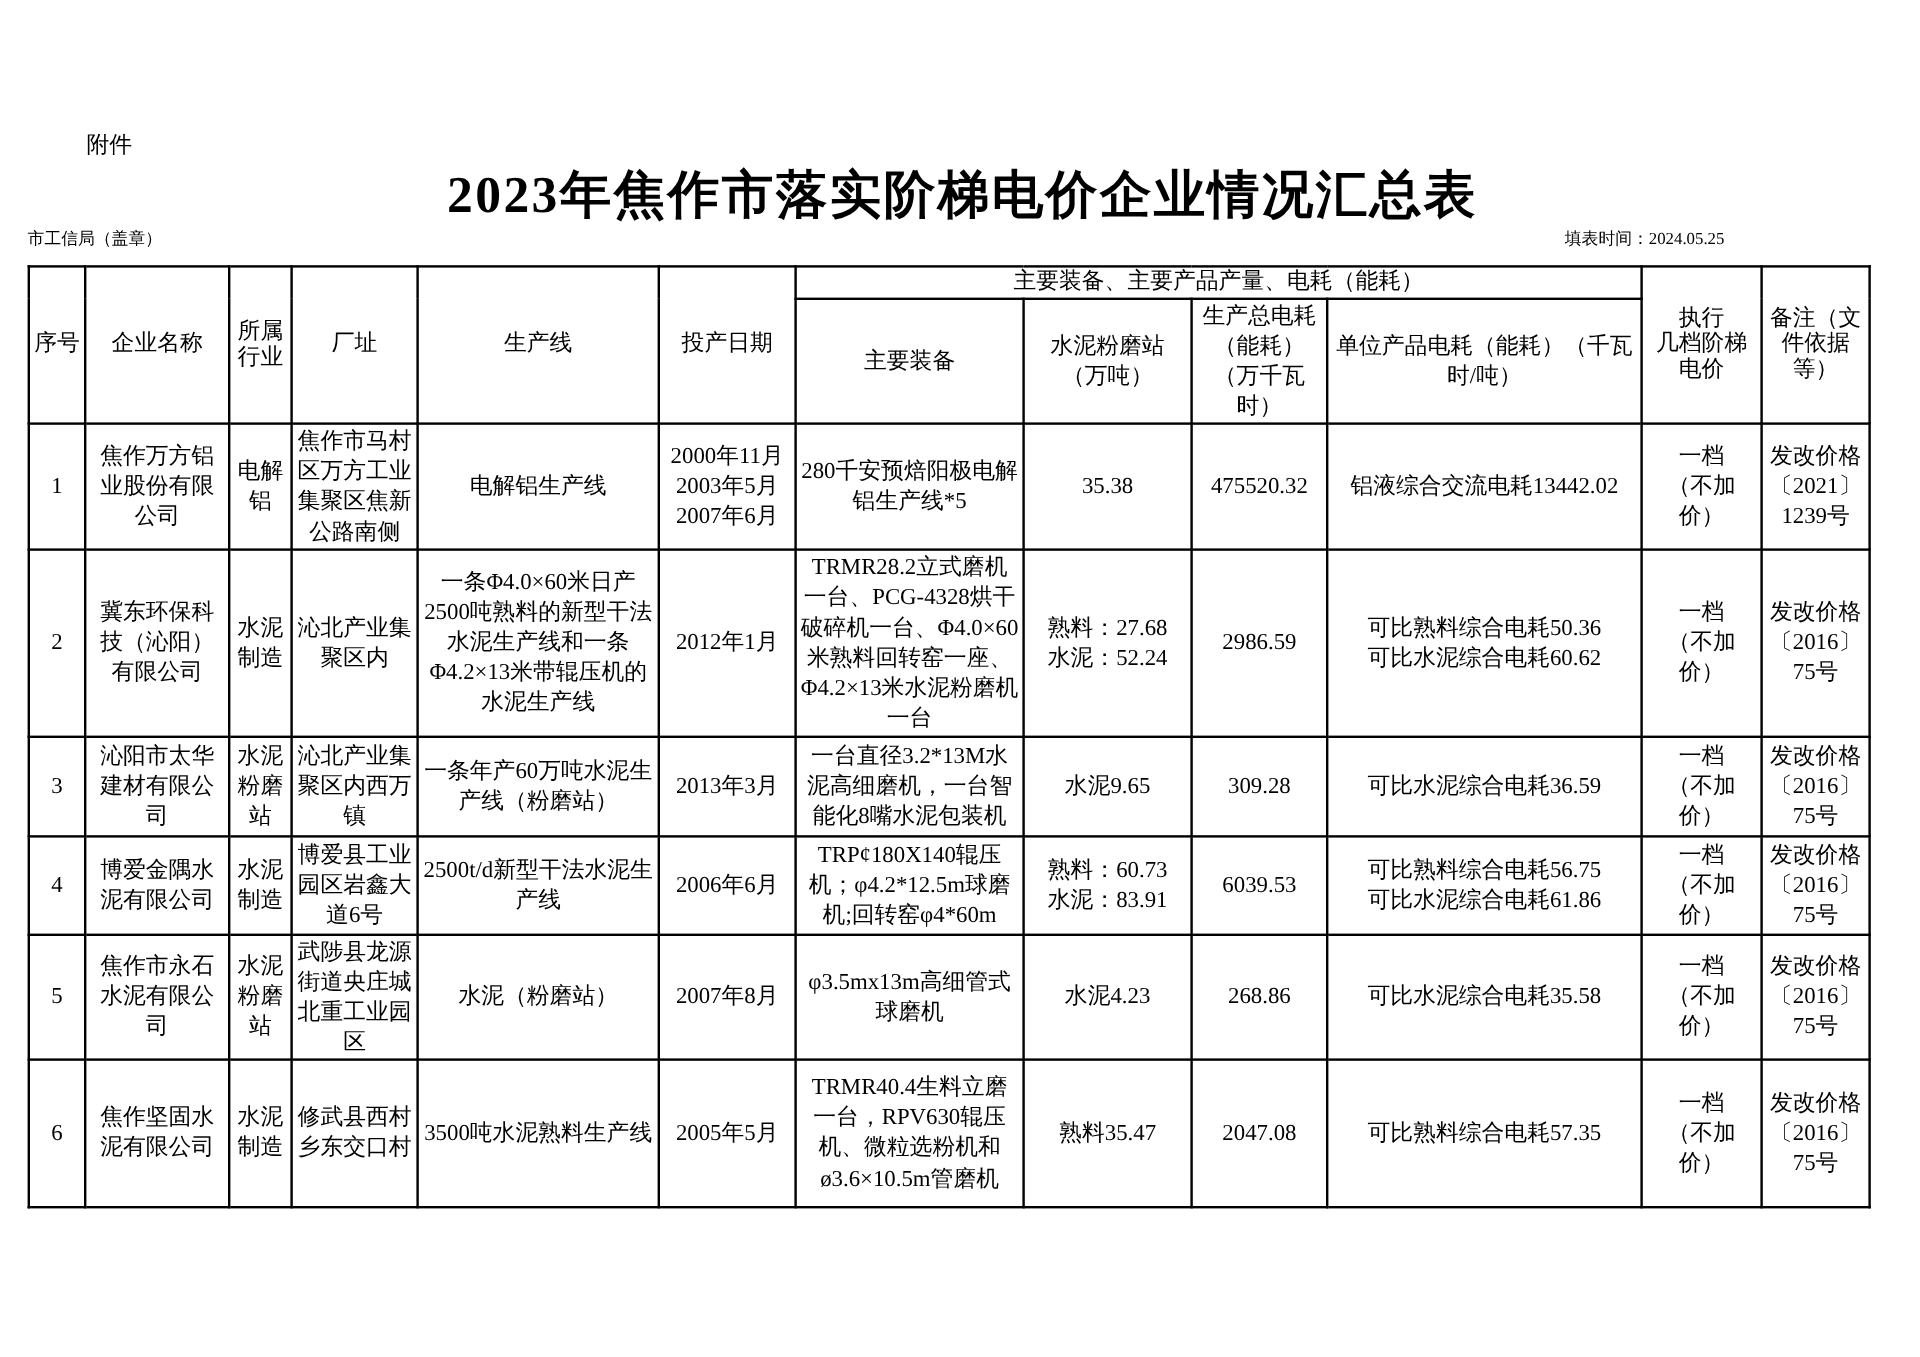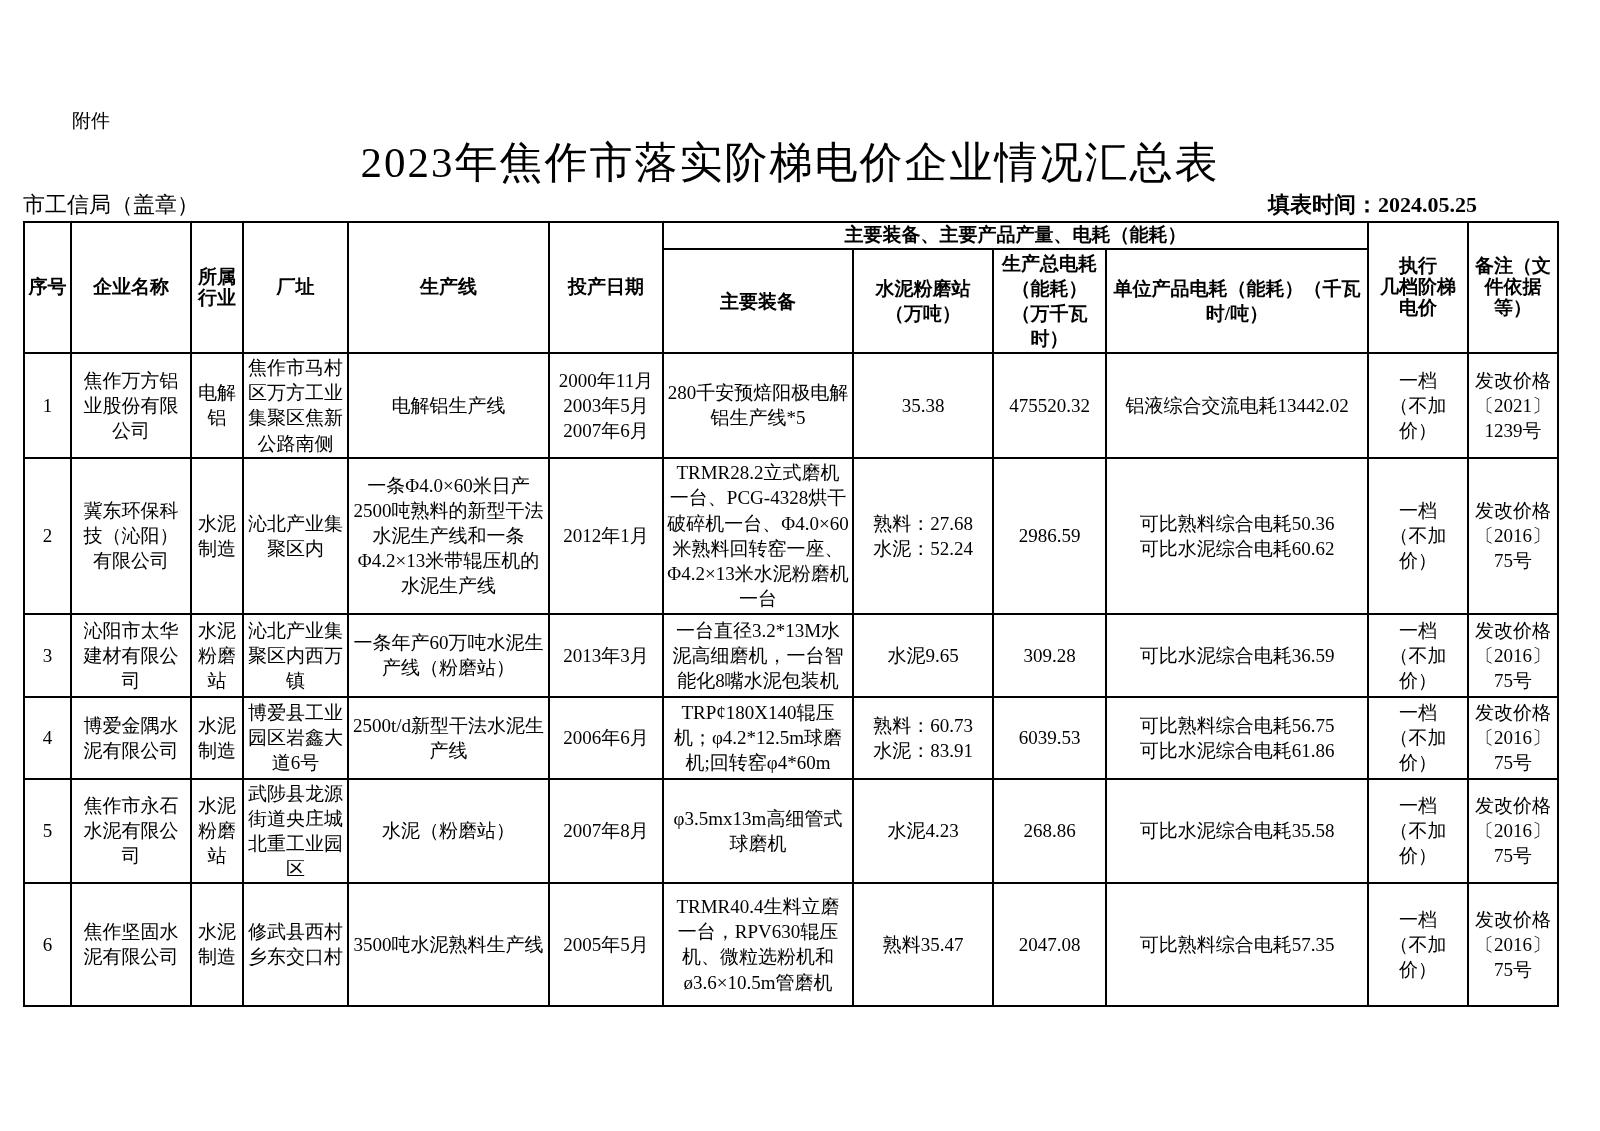--- a/index.html
+++ b/index.html
@@ -20,12 +20,12 @@
   }
   .doc-title {
     position: absolute;
-    left: 0;
+    left: 12px;
     top: 134px;
     width: 1580px;
     text-align: center;
     font-size: 43px;
-    font-weight: normal;
+    font-weight: bold;
     letter-spacing: 2px;
     white-space: nowrap;
   }

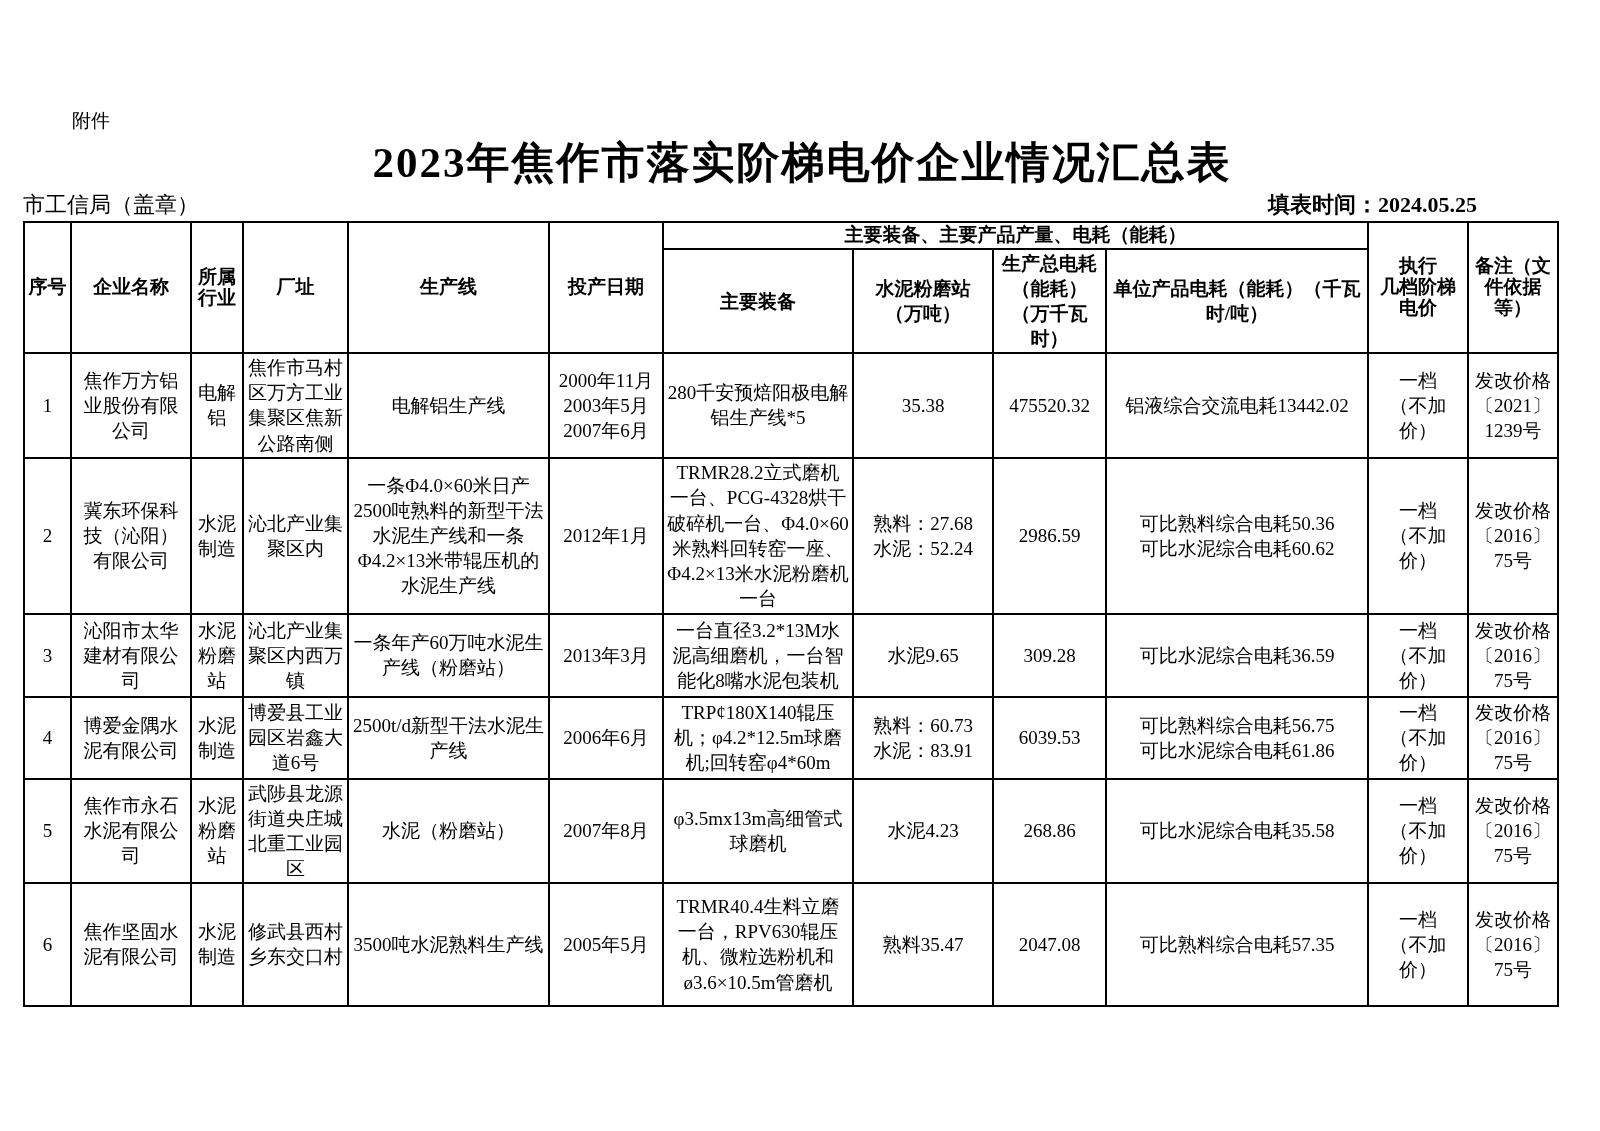--- a/index.html
+++ b/index.html
@@ -36,7 +36,7 @@
     width: 1534px;
     display: flex;
     justify-content: space-between;
-    font-size: 22px;
+    font-size: 14px;
     align-items: flex-end;
   }
   .meta-right { margin-right: 80px; font-weight: bold; }

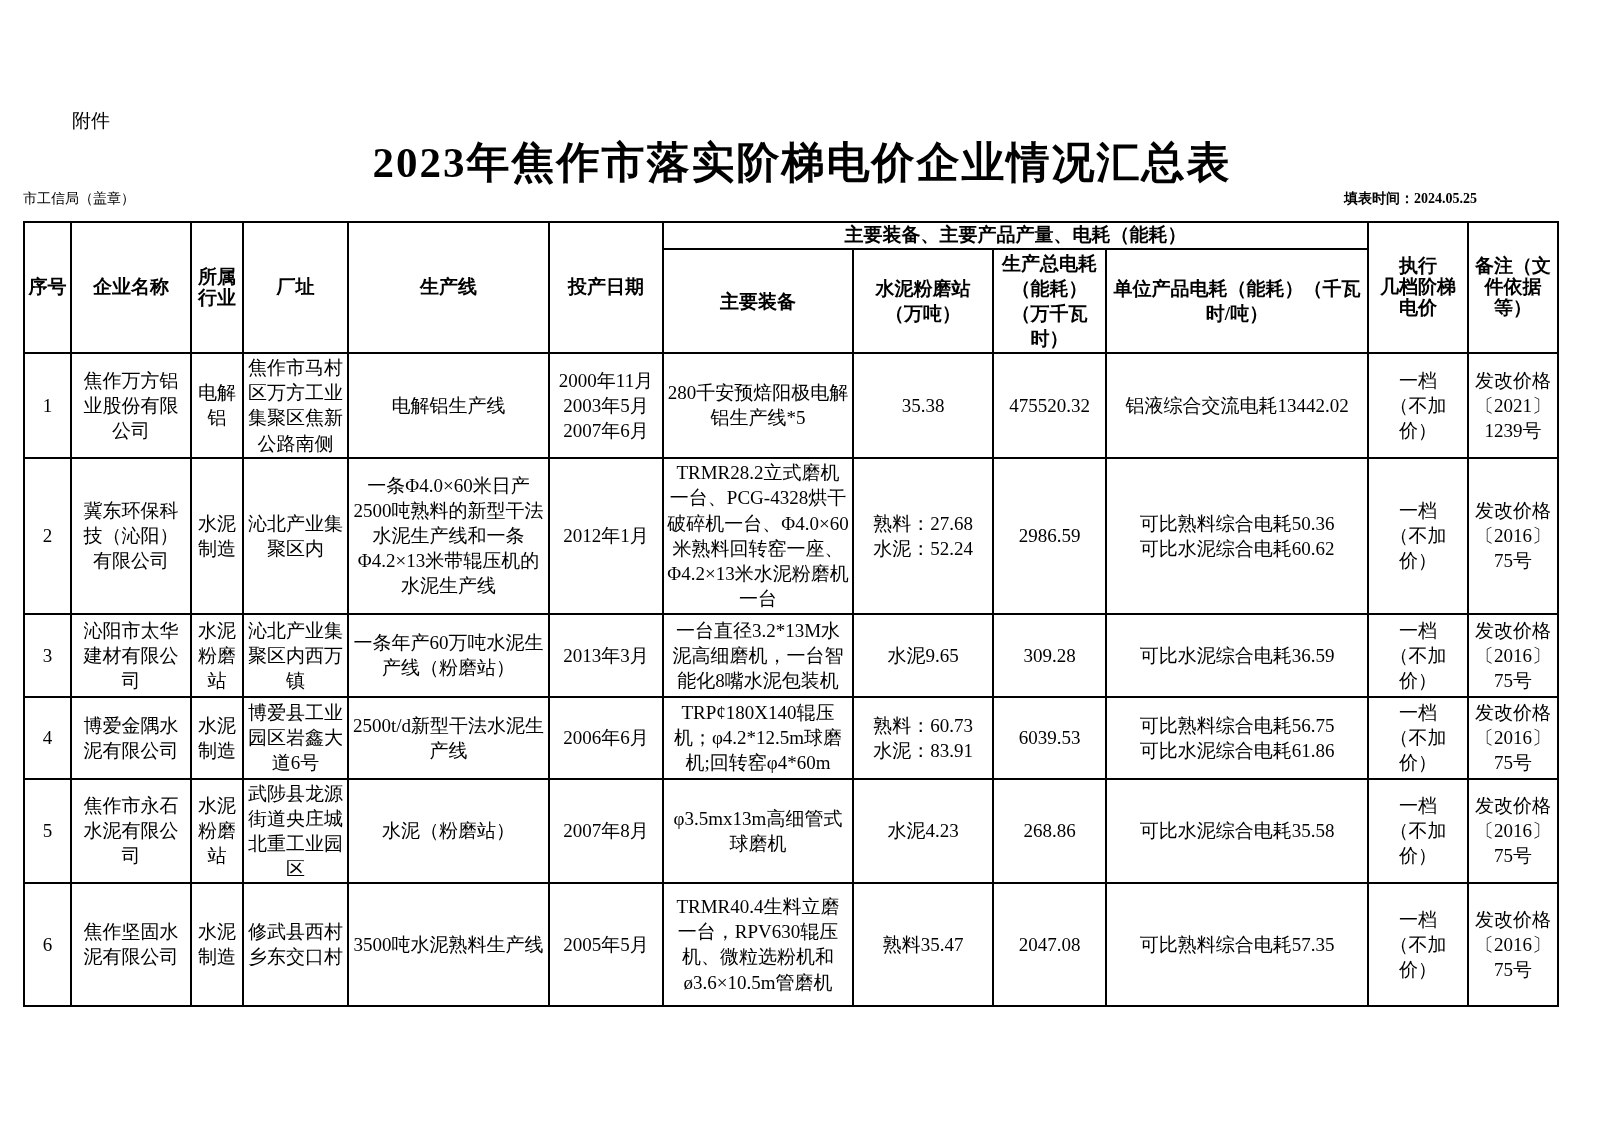--- a/index.html
+++ b/index.html
@@ -39,7 +39,7 @@
     font-size: 14px;
     align-items: flex-end;
   }
-  .meta-right { margin-right: 80px; font-weight: bold; }
+  .meta-right { margin-right: 120px; }
   .table-wrap {
     position: absolute;
     left: 23px;

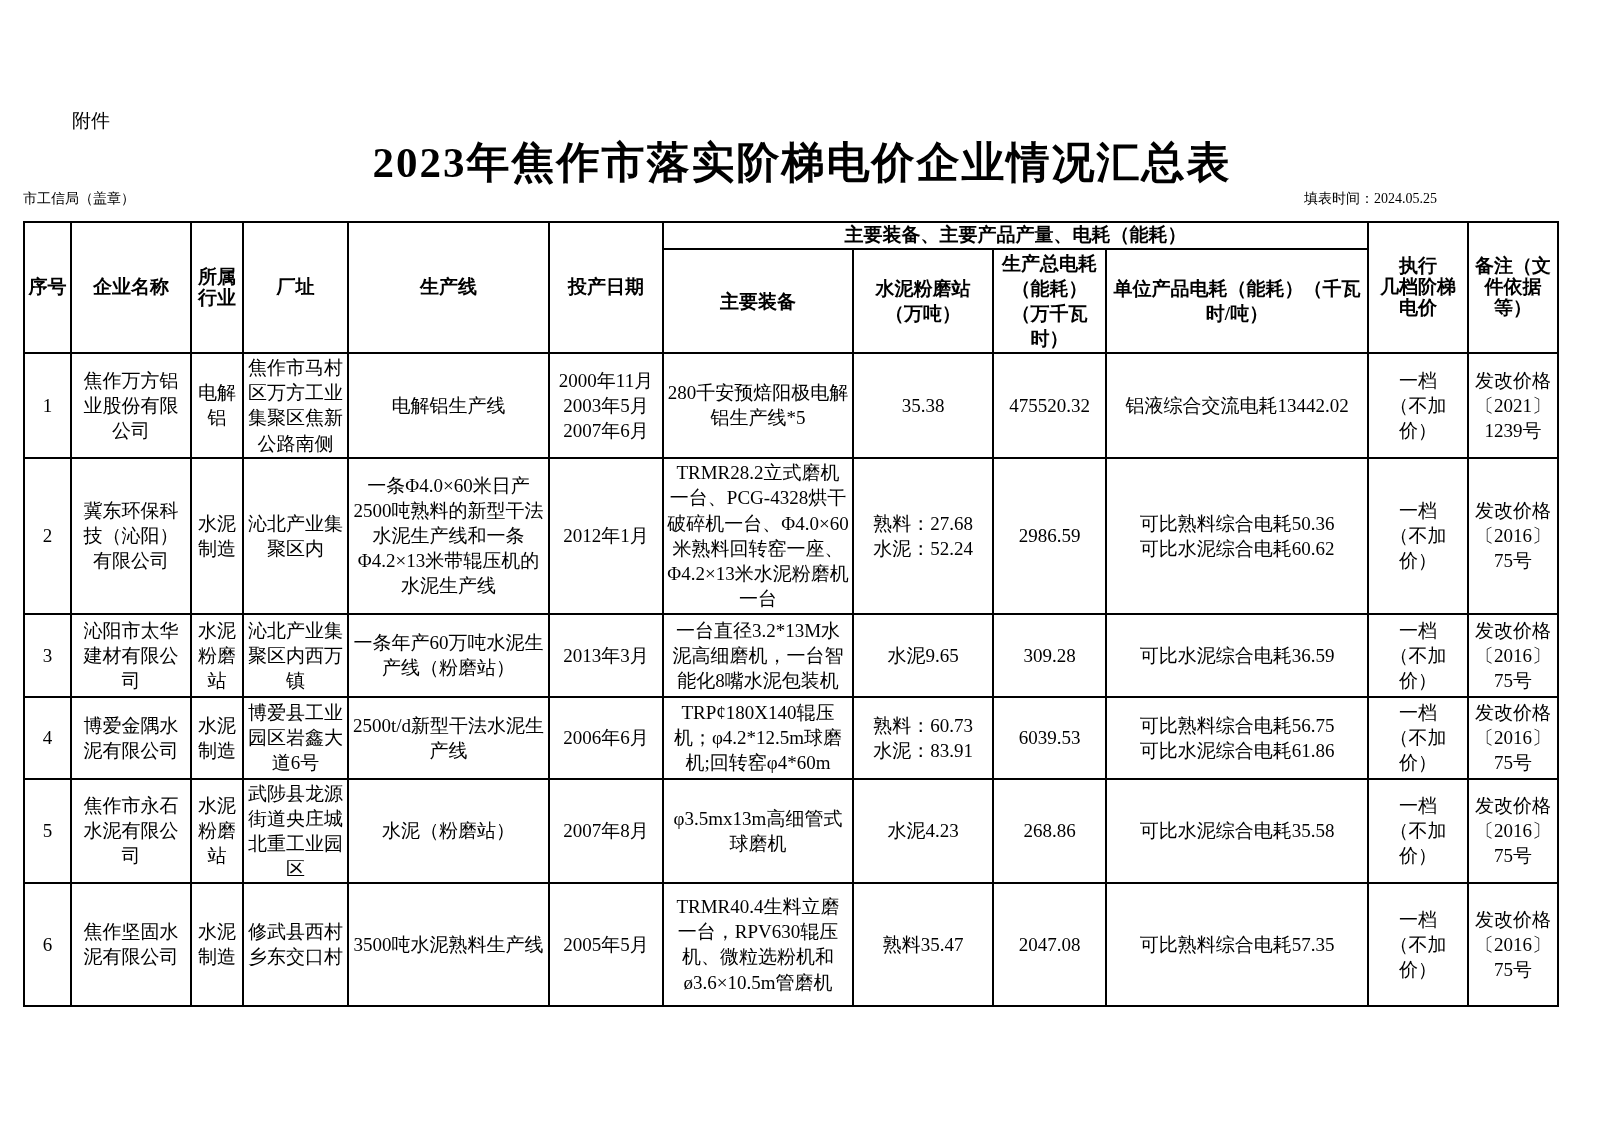--- a/index.html
+++ b/index.html
@@ -61,7 +61,7 @@
     overflow: hidden;
     word-break: break-word;
   }
-  table.summary th { font-weight: bold; }
+  table.summary th { font-weight: normal; }
   tr.hrow-a  { height: 27px; }
   tr.hrow-a th { padding: 0 3px; line-height: 1.1; }
   tr.hrow-b  { height: 93px; }

